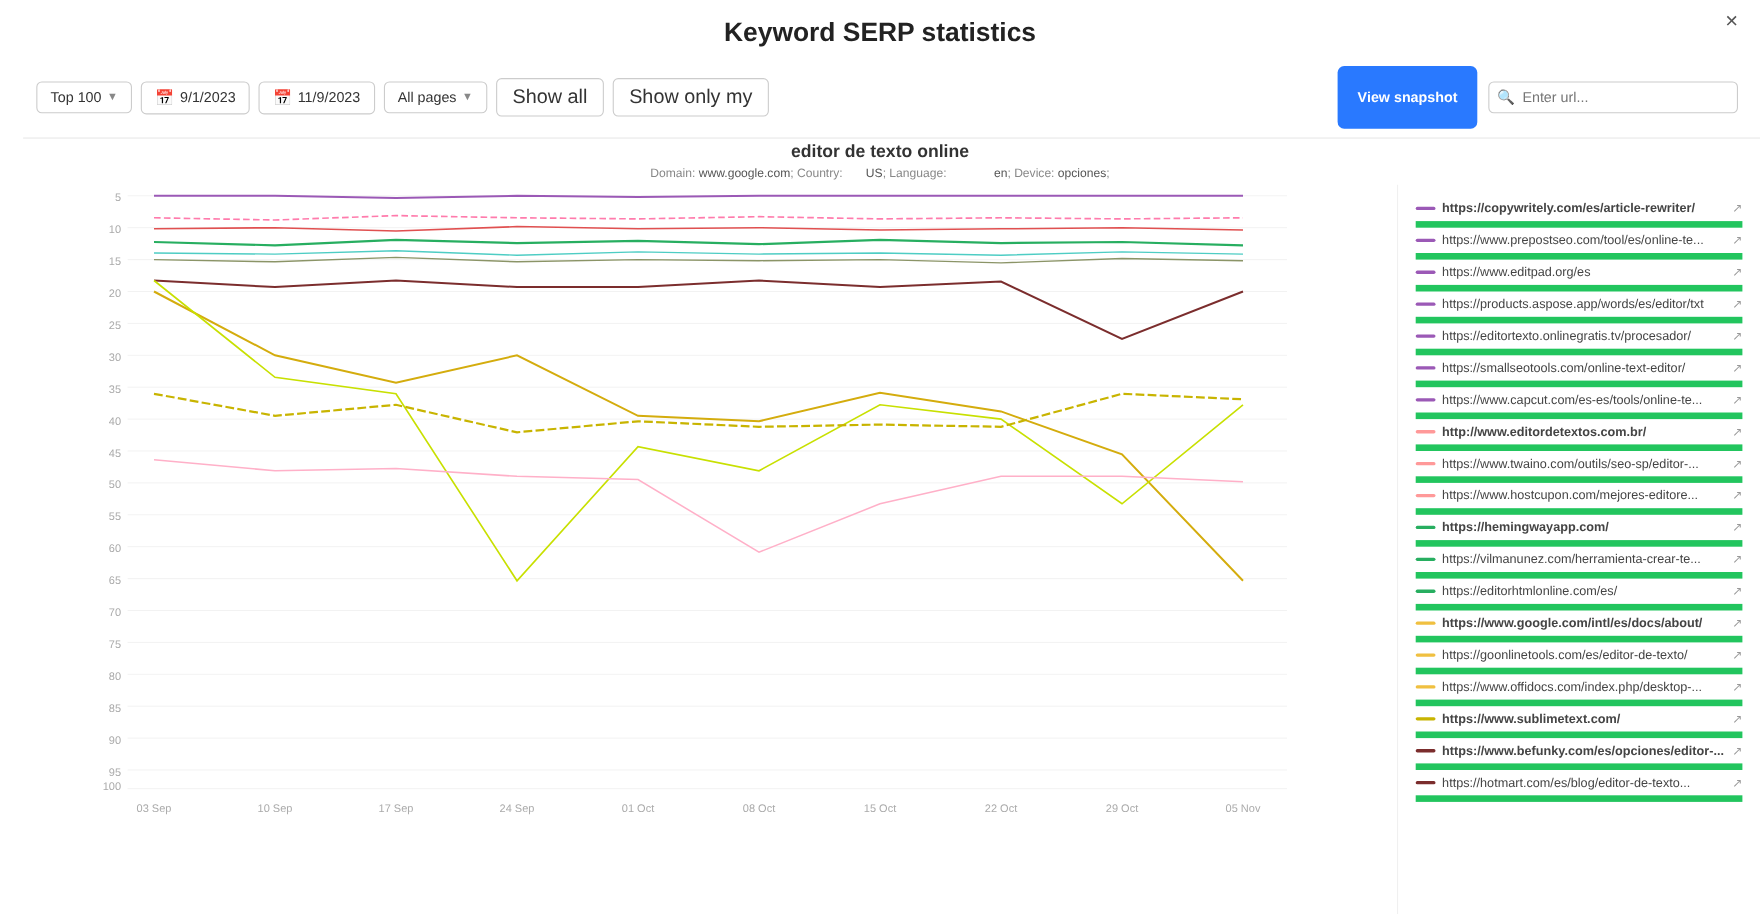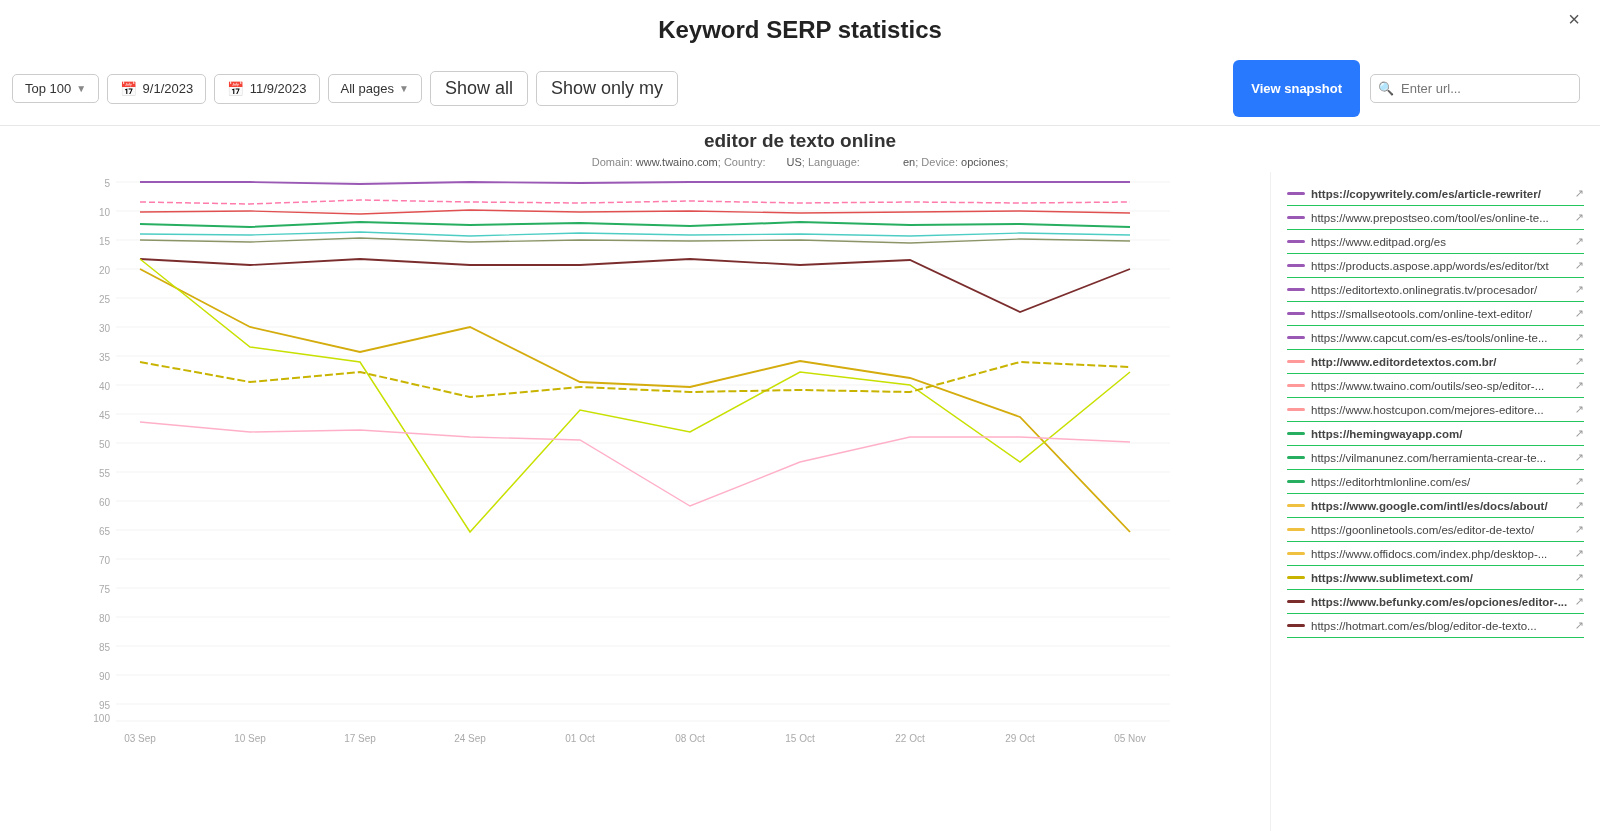--- a/index.html
+++ b/index.html
@@ -9,6 +9,7 @@
       display: flex; align-items: center; justify-content: space-between;
       padding: 12px 20px 8px 12px;
       border-bottom: 1px solid #e8e8e8;
+      margin-left: 21px;
     }
     .top-bar-left { display: flex; align-items: center; gap: 8px; }
     .top-bar-right { display: flex; align-items: center; gap: 10px; }

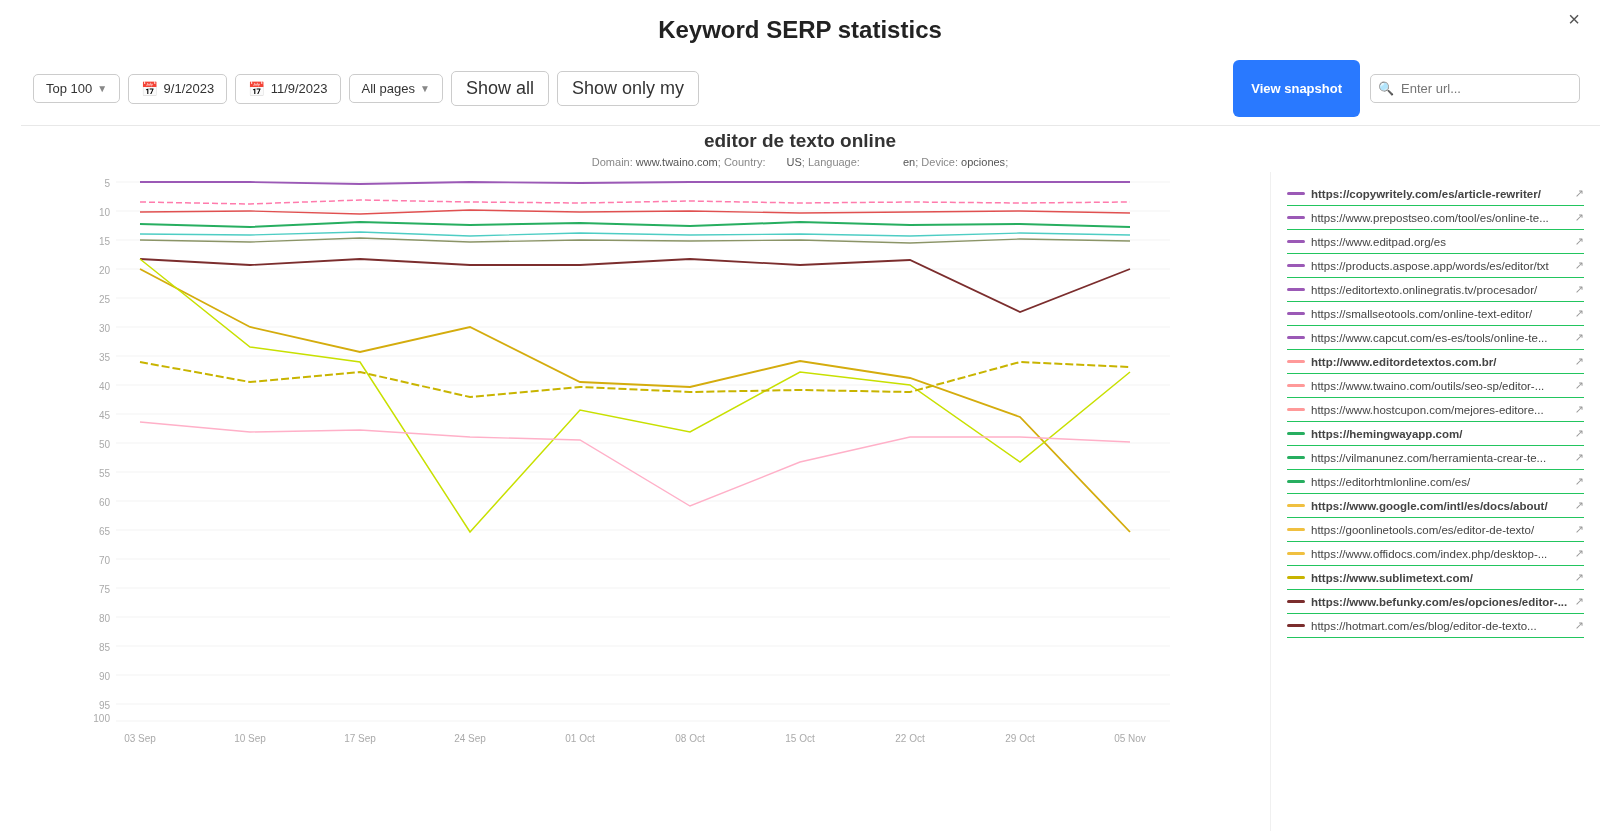--- a/index.html
+++ b/index.html
@@ -37,7 +37,7 @@
 
     .search-url-input {
       border: 1px solid #ccc; border-radius: 5px; padding: 6px 12px 6px 30px;
-      font-size: 13px; width: 210px; color: #999;
+      font-size: 13px; width: 227px; color: #999;
       background: #fff;
     }
     .search-url-wrapper { position: relative; display: flex; align-items: center; }

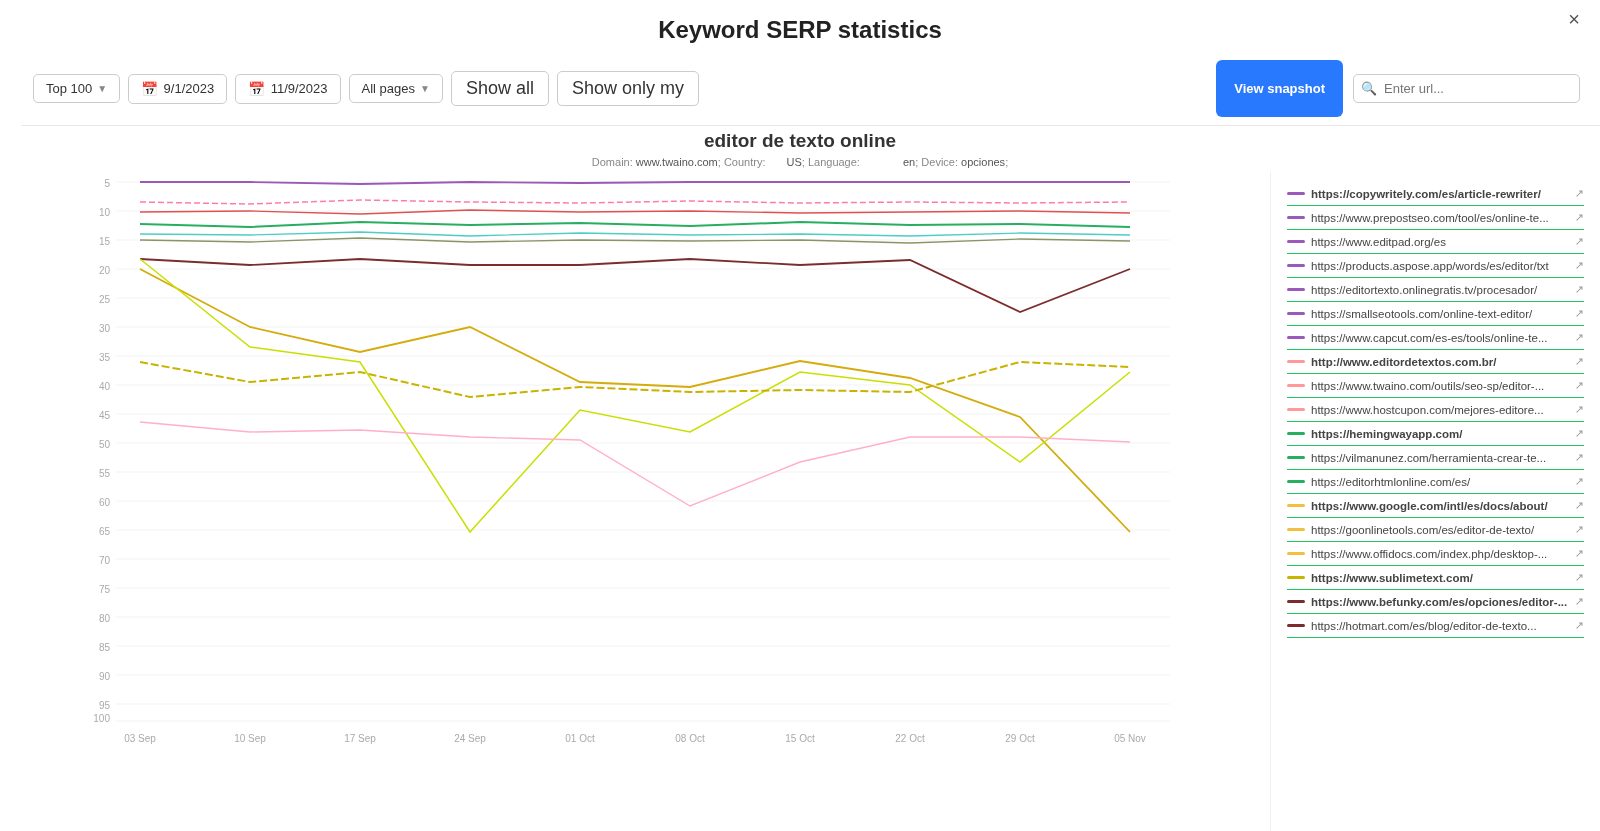--- a/index.html
+++ b/index.html
@@ -122,7 +122,7 @@
 </div>
 
 <div style="text-align:center; padding: 4px 0 2px 0;">
-  <span style="font-size:19px; font-weight:600; color:#333;">editor de texto online</span><br>
+  <span style="font-size:16px; font-weight:600; color:#333;">editor de texto online</span><br>
   <span style="font-size:11px; color:#888;">
     Domain: <span style="color:#555;">www.twaino.com</span>;
     Country: <span style="color:#555;margin-left:18px;">US</span>;

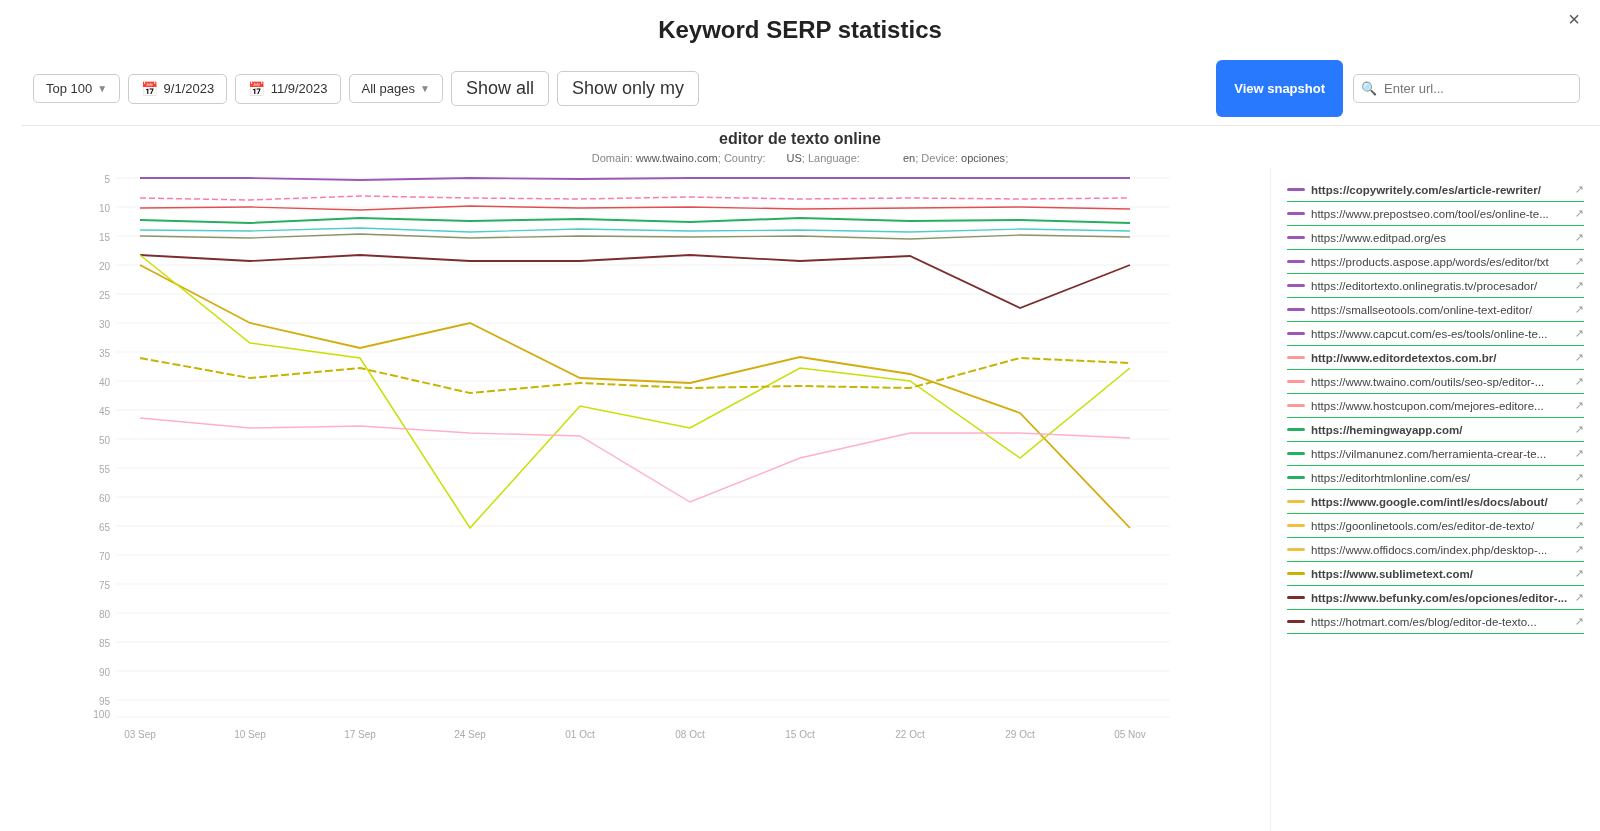--- a/index.html
+++ b/index.html
@@ -124,7 +124,7 @@
 <div style="text-align:center; padding: 4px 0 2px 0;">
   <span style="font-size:16px; font-weight:600; color:#333;">editor de texto online</span><br>
   <span style="font-size:11px; color:#888;">
-    Domain: <span style="color:#555;">www.twaino.com</span>;
+    Domain: <span style="color:#555;">www.google.com</span>;
     Country: <span style="color:#555;margin-left:18px;">US</span>;
     Language: <span style="color:#555;margin-left:40px;">en</span>;
     Device: <span style="color:#555;">opciones</span>;

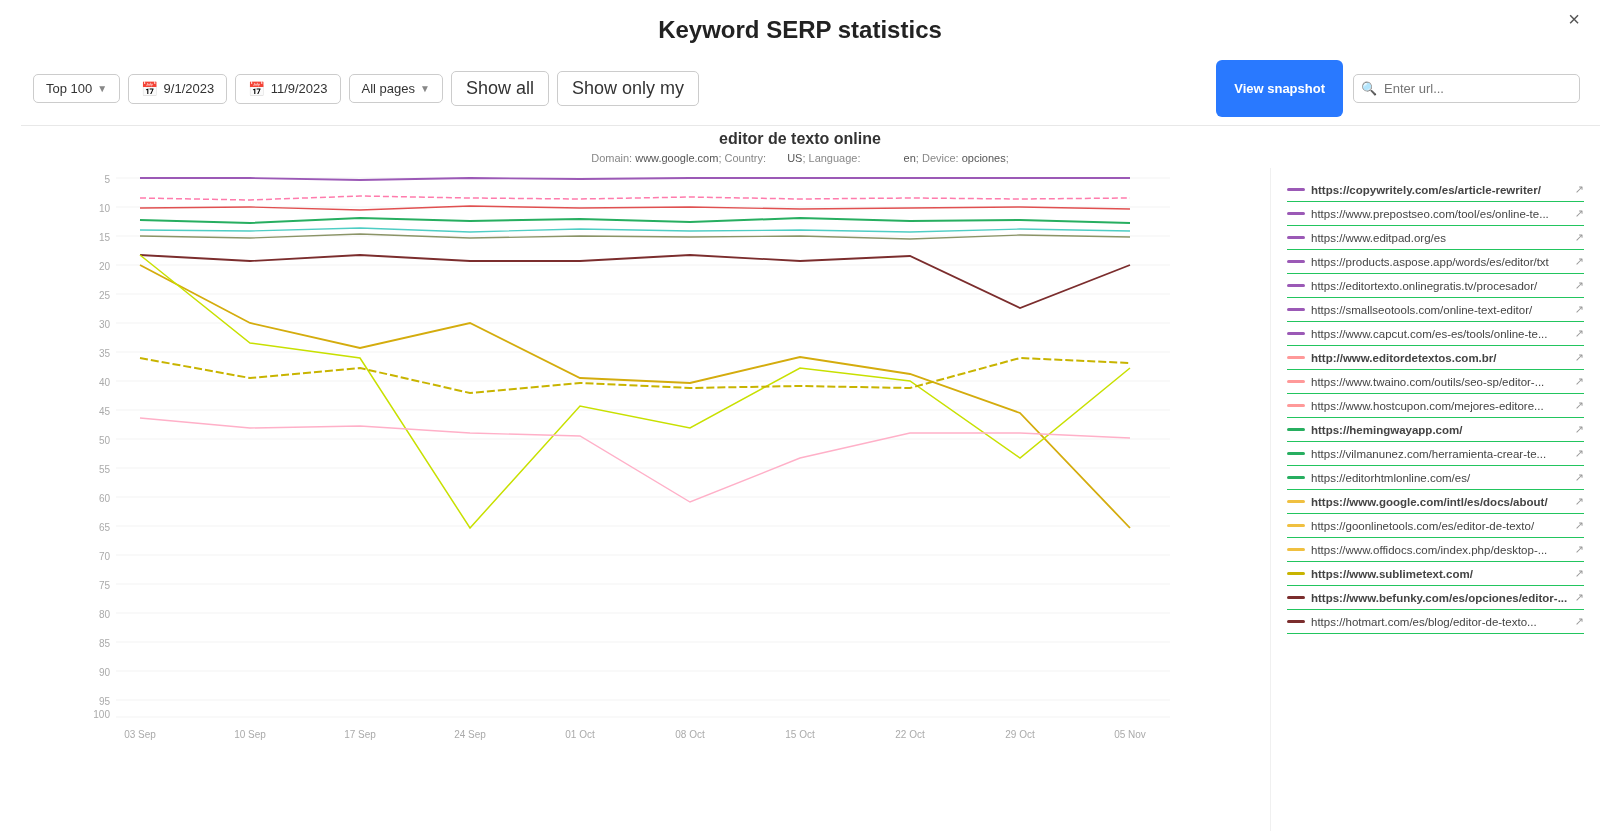--- a/index.html
+++ b/index.html
@@ -56,7 +56,7 @@
 
     .legend-item {
       display: flex; align-items: center; gap: 6px;
-      padding: 5px 0; border-bottom: 1px solid #22c55e; cursor: pointer;
+      padding: 5px 0; border-bottom: 6px solid #22c55e; cursor: pointer;
       color: #444;
     }
     .legend-text { flex: 1; font-size: 11.5px; color: #444; overflow: hidden; text-overflow: ellipsis; white-space: nowrap; }

